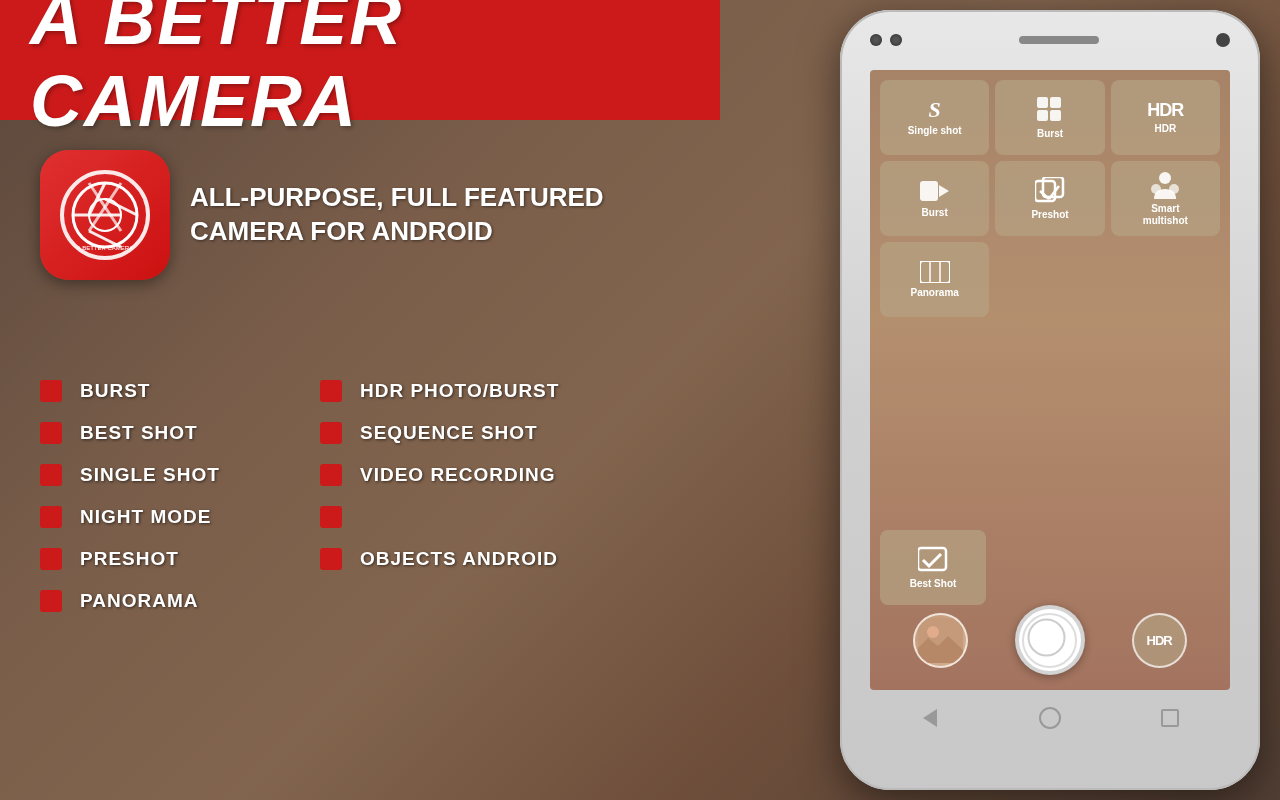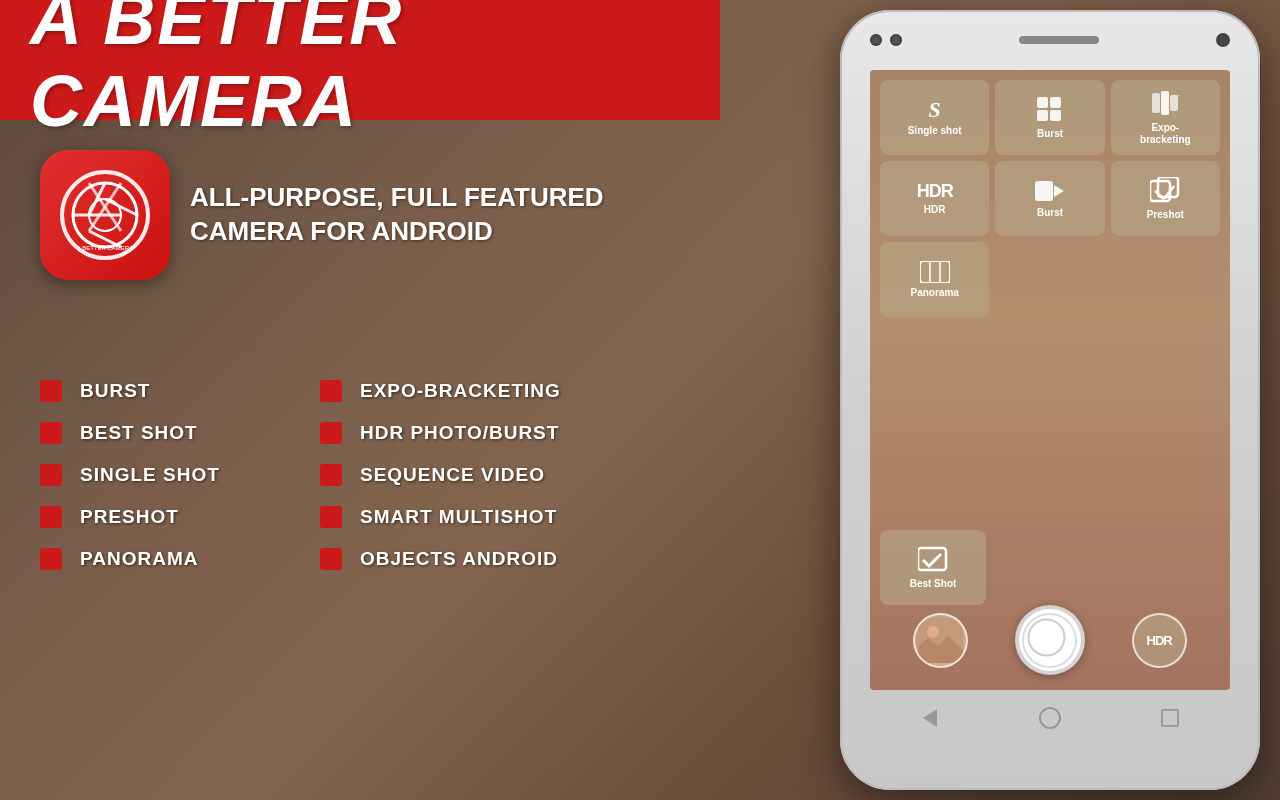--- a/index.html
+++ b/index.html
@@ -471,15 +471,6 @@
             <span class="camera-mode-label">Burst</span>
           </div>
 
-          <div class="camera-mode-btn">
-            <svg width="28" height="28" viewBox="0 0 28 28">
-              <rect x="1" y="3" width="8" height="20" rx="2" fill="white" opacity="0.7"></rect>
-              <rect x="10" y="1" width="8" height="24" rx="2" fill="white" opacity="0.9"></rect>
-              <rect x="19" y="5" width="8" height="16" rx="2" fill="white" opacity="0.7"></rect>
-              <text x="27" y="9" fill="white" font-size="9" font-weight="bold">+</text>
-            </svg>
-            <span class="camera-mode-label">Expo-<br>bracketing</span>
-          </div>
 
           <div class="camera-mode-btn">
             <span class="camera-mode-icon icon-hdr-text">HDR</span>

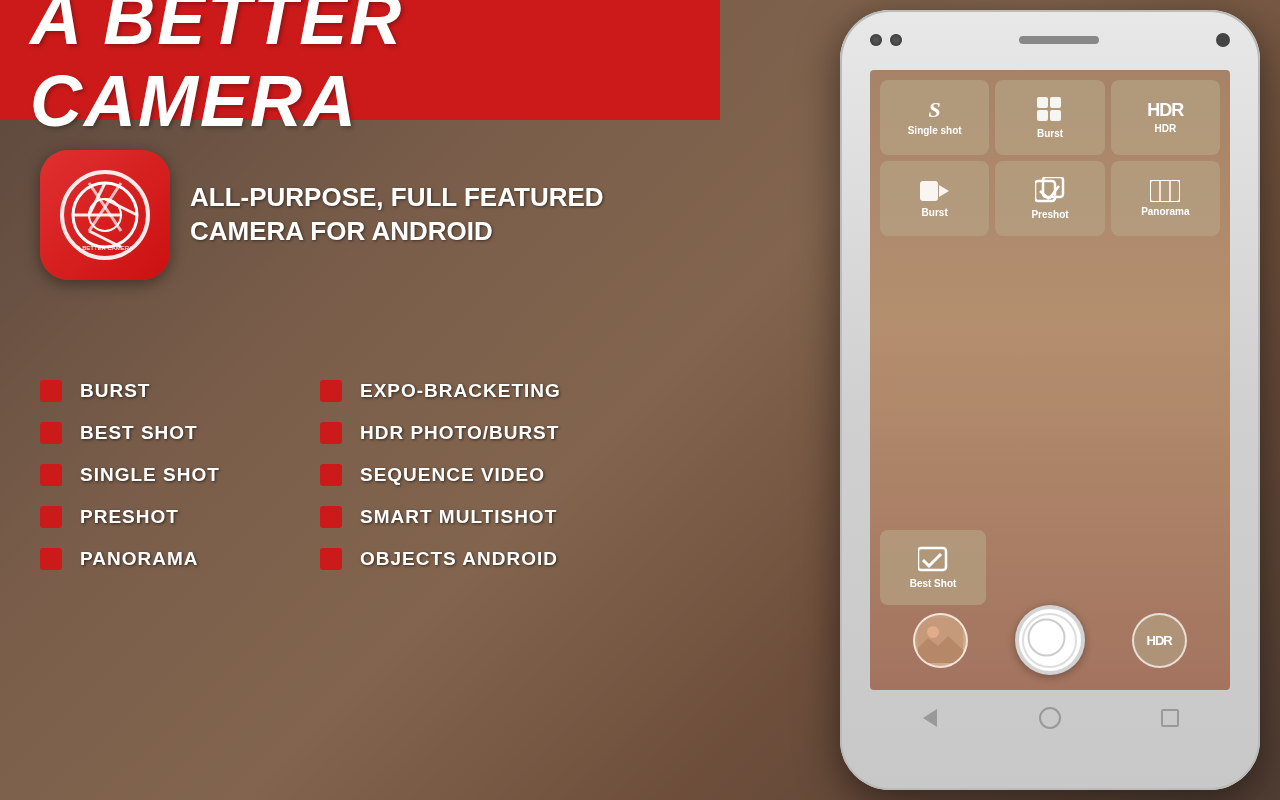--- a/index.html
+++ b/index.html
@@ -496,6 +496,15 @@
             <span class="camera-mode-label">Preshot</span>
           </div>
 
+          <div class="camera-mode-btn">
+            <svg width="30" height="28" viewBox="0 0 30 28">
+              <circle cx="15" cy="7" r="6" fill="white" opacity="0.9"></circle>
+              <path d="M4 28 Q4 18 15 18 Q26 18 26 28" fill="white" opacity="0.9"></path>
+              <circle cx="24" cy="18" r="5" fill="white" opacity="0.7"></circle>
+              <circle cx="6" cy="18" r="5" fill="white" opacity="0.7"></circle>
+            </svg>
+            <span class="camera-mode-label">Smart<br>multishot</span>
+          </div>
 
           <div class="camera-mode-btn">
             <svg width="30" height="22" viewBox="0 0 30 22">

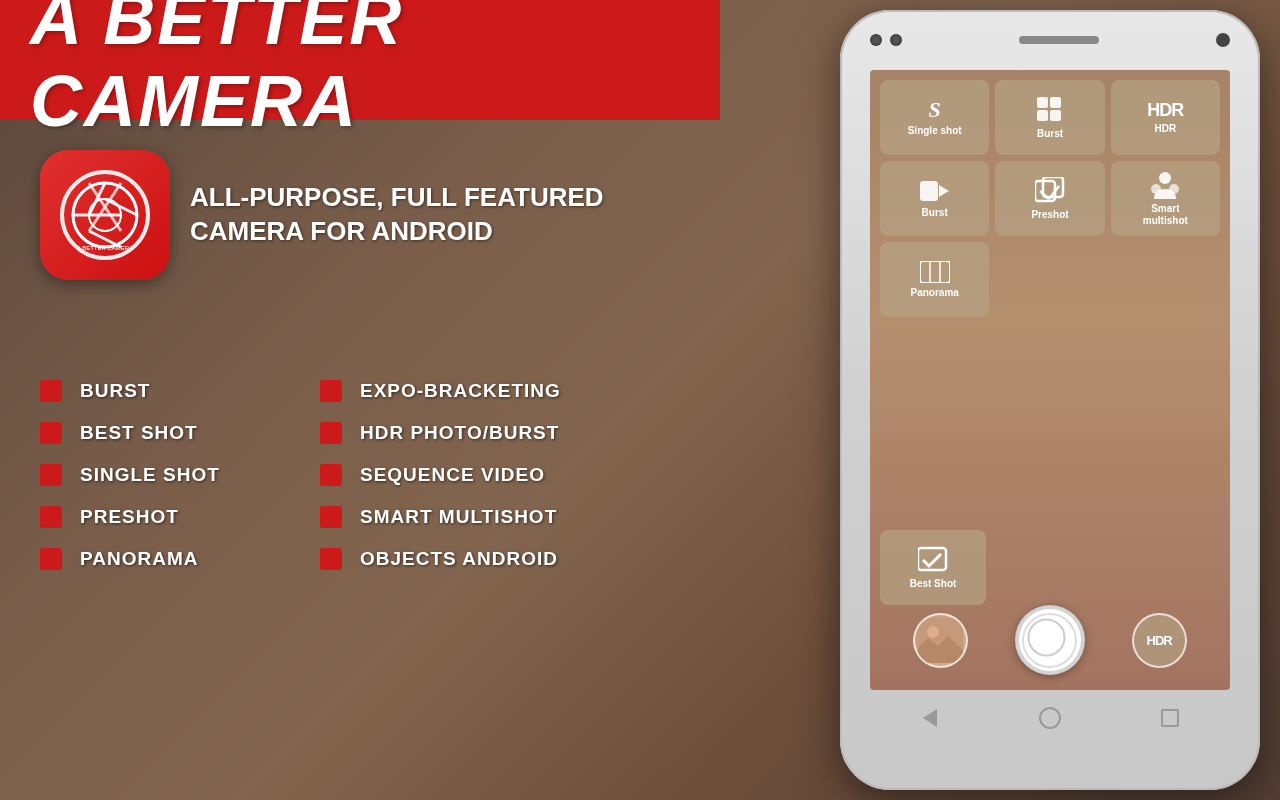--- a/index.html
+++ b/index.html
@@ -418,10 +418,6 @@
   <div>
     <div class="feature-item">
       <div class="feature-bullet"></div>
-      <span class="feature-text">EXPO-BRACKETING</span>
-    </div>
-    <div class="feature-item">
-      <div class="feature-bullet"></div>
       <span class="feature-text">HDR PHOTO/BURST</span>
     </div>
     <div class="feature-item">

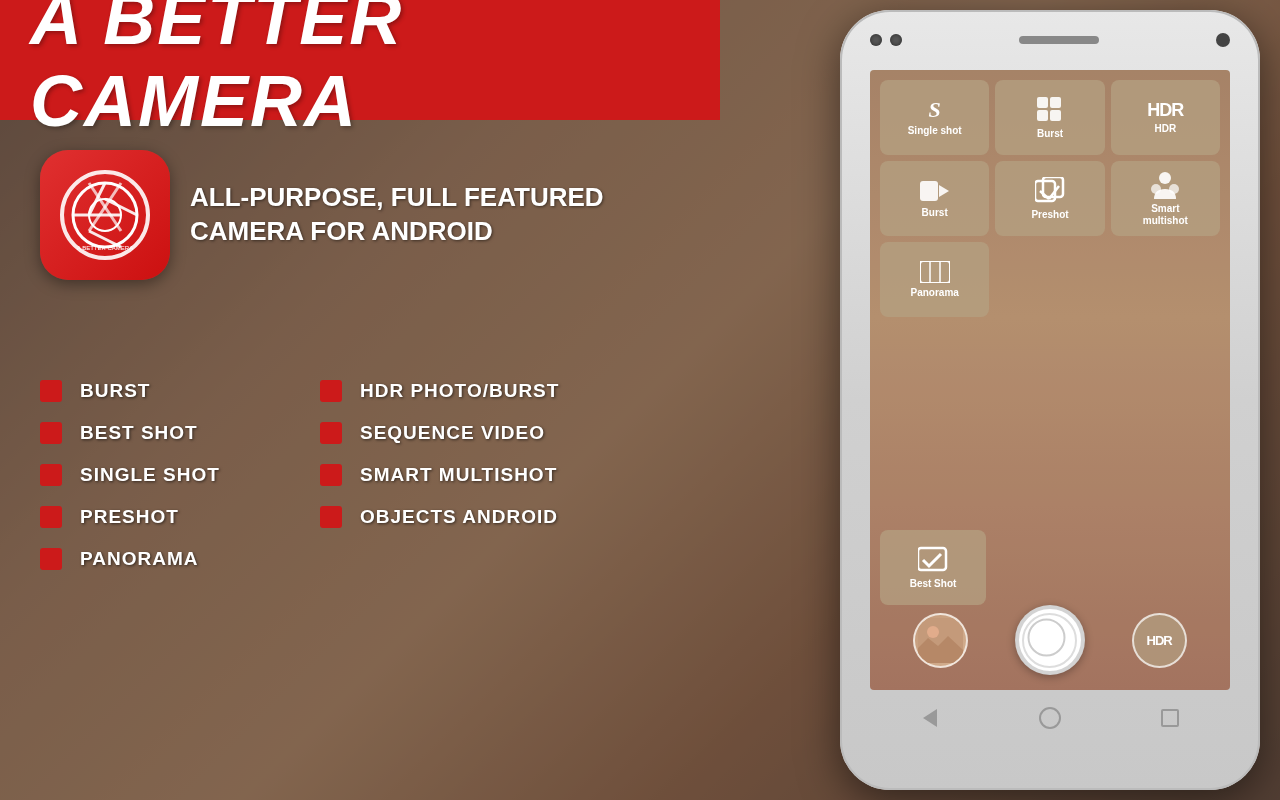--- a/index.html
+++ b/index.html
@@ -422,7 +422,7 @@
     </div>
     <div class="feature-item">
       <div class="feature-bullet"></div>
-      <span class="feature-text">SEQUENCE VIDEO</span>
+      <span class="feature-text">SEQUENCE SHOT</span>
     </div>
     <div class="feature-item">
       <div class="feature-bullet"></div>

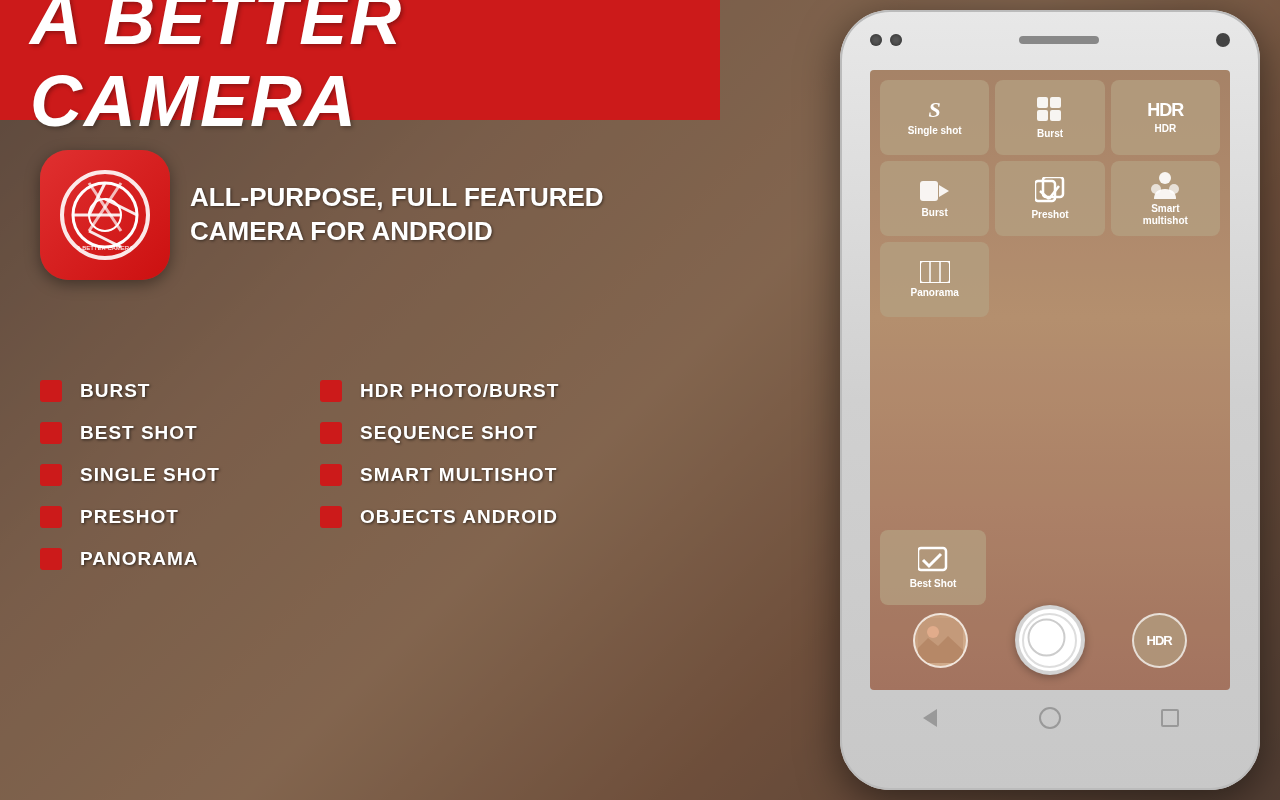--- a/index.html
+++ b/index.html
@@ -426,6 +426,10 @@
     </div>
     <div class="feature-item">
       <div class="feature-bullet"></div>
+      <span class="feature-text">VIDEO RECORDING</span>
+    </div>
+    <div class="feature-item">
+      <div class="feature-bullet"></div>
       <span class="feature-text">SMART MULTISHOT</span>
     </div>
     <div class="feature-item">

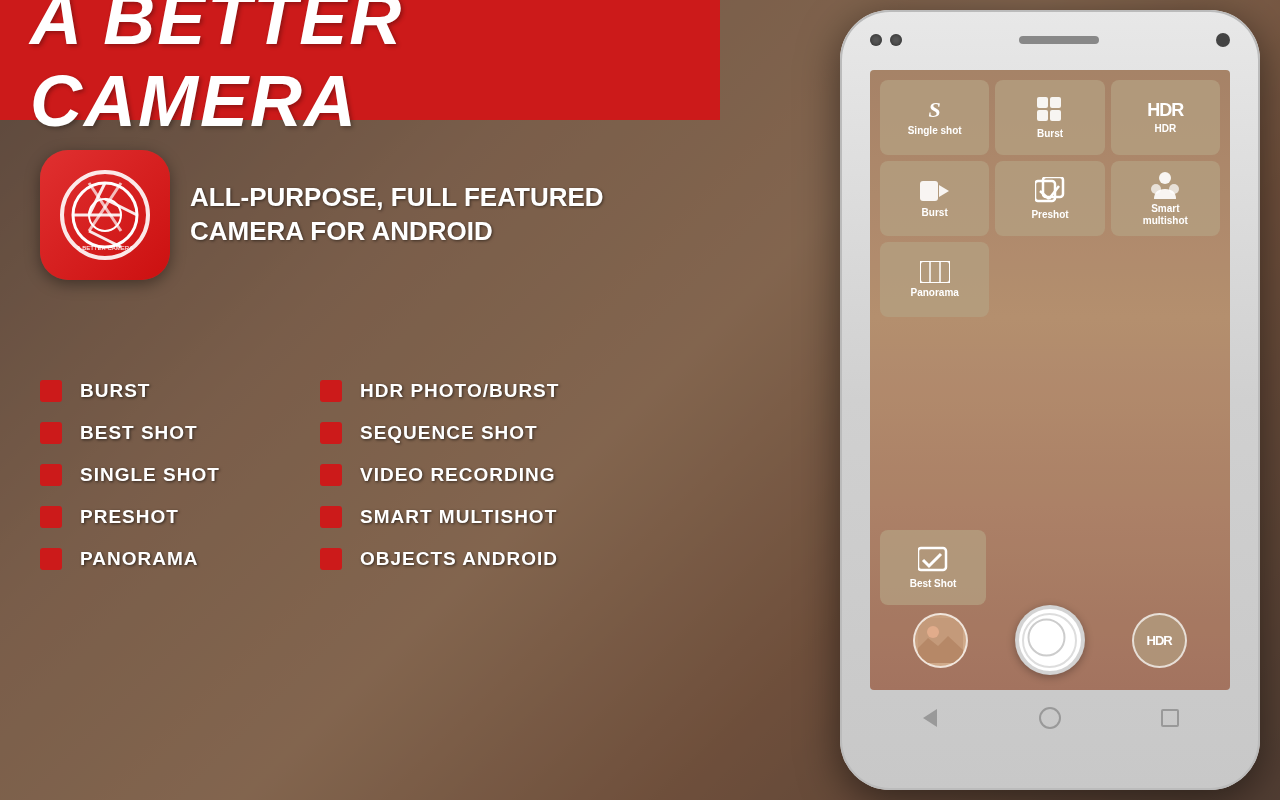--- a/index.html
+++ b/index.html
@@ -407,6 +407,10 @@
     </div>
     <div class="feature-item">
       <div class="feature-bullet"></div>
+      <span class="feature-text">NIGHT MODE</span>
+    </div>
+    <div class="feature-item">
+      <div class="feature-bullet"></div>
       <span class="feature-text">PRESHOT</span>
     </div>
     <div class="feature-item">

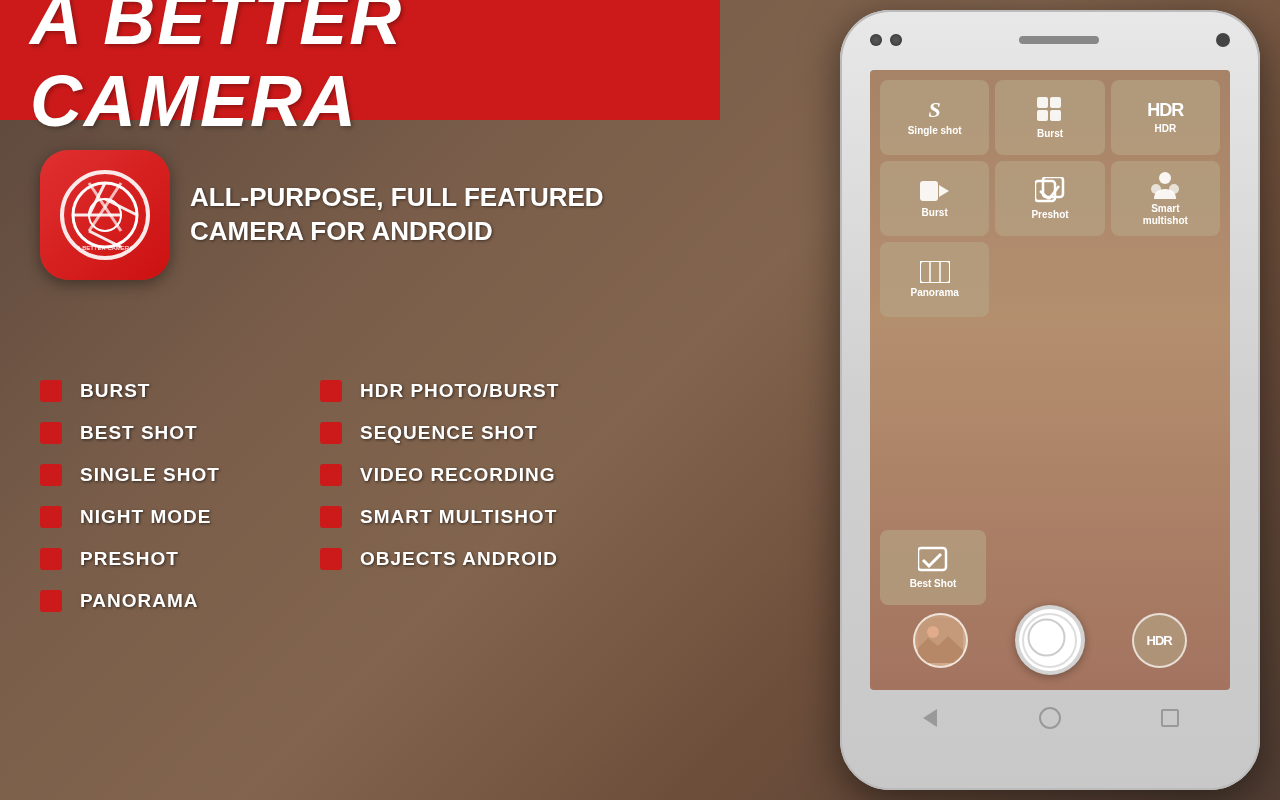--- a/index.html
+++ b/index.html
@@ -434,7 +434,6 @@
     </div>
     <div class="feature-item">
       <div class="feature-bullet"></div>
-      <span class="feature-text">SMART MULTISHOT</span>
     </div>
     <div class="feature-item">
       <div class="feature-bullet"></div>

